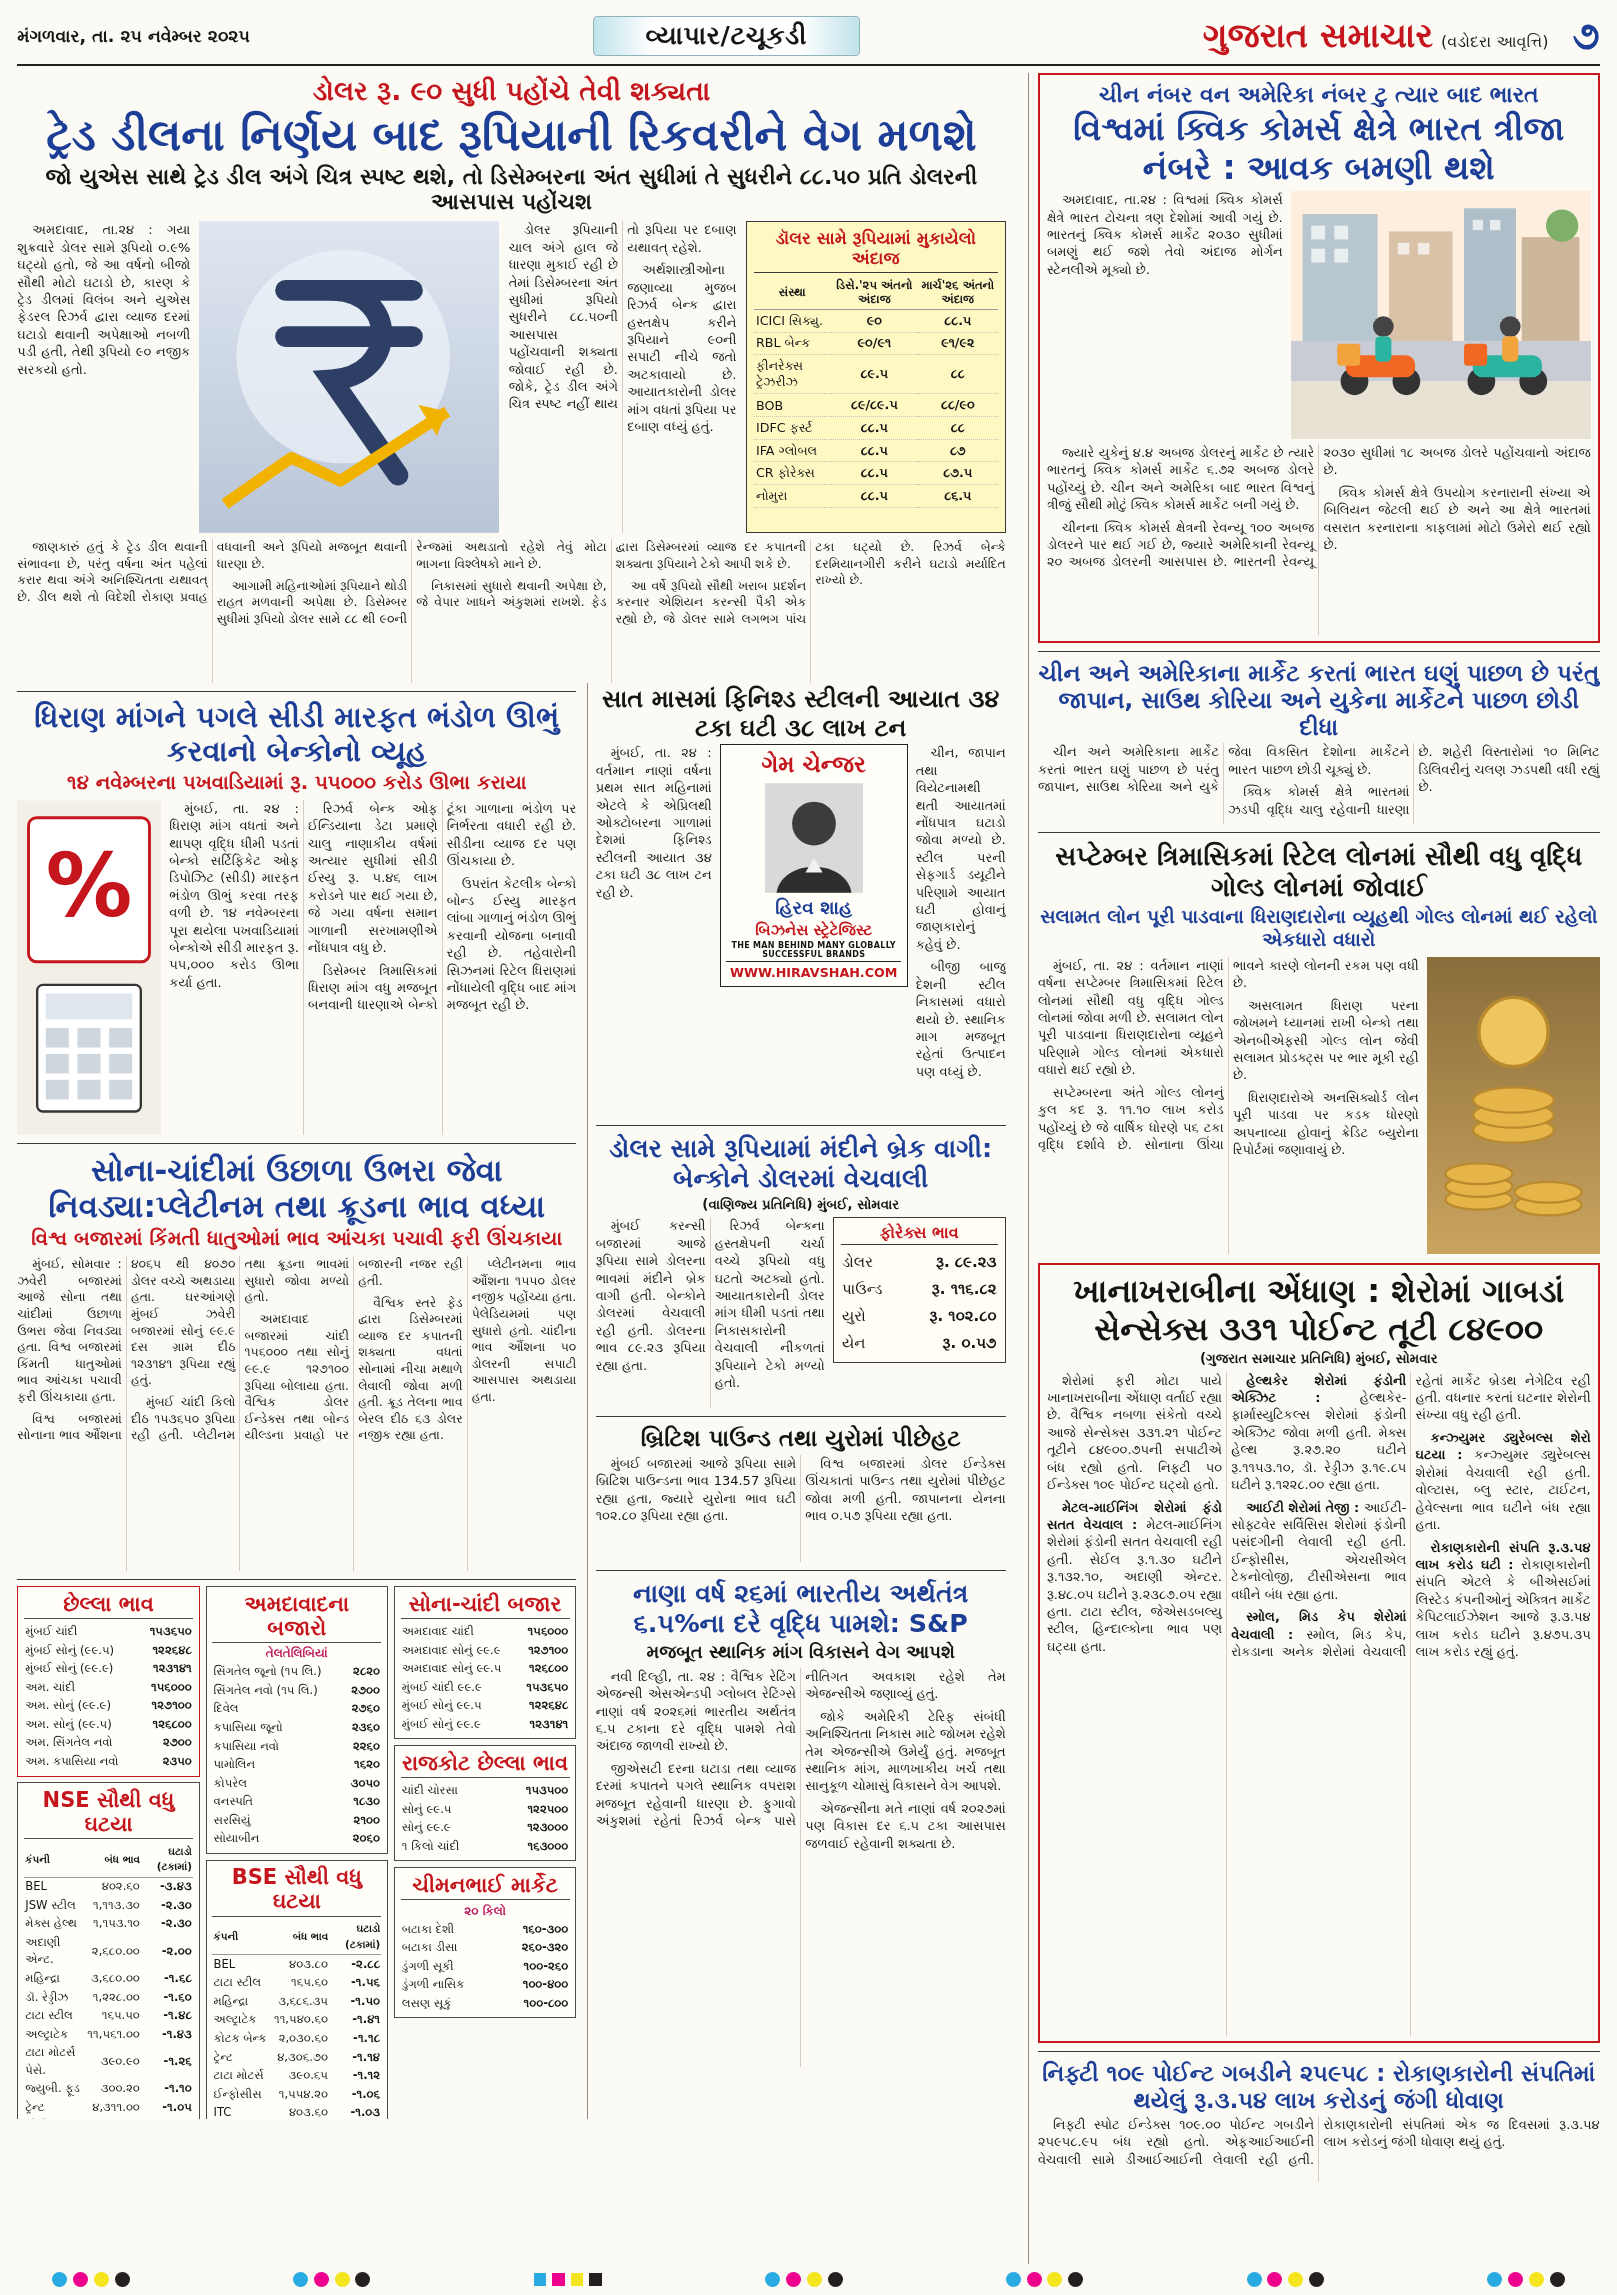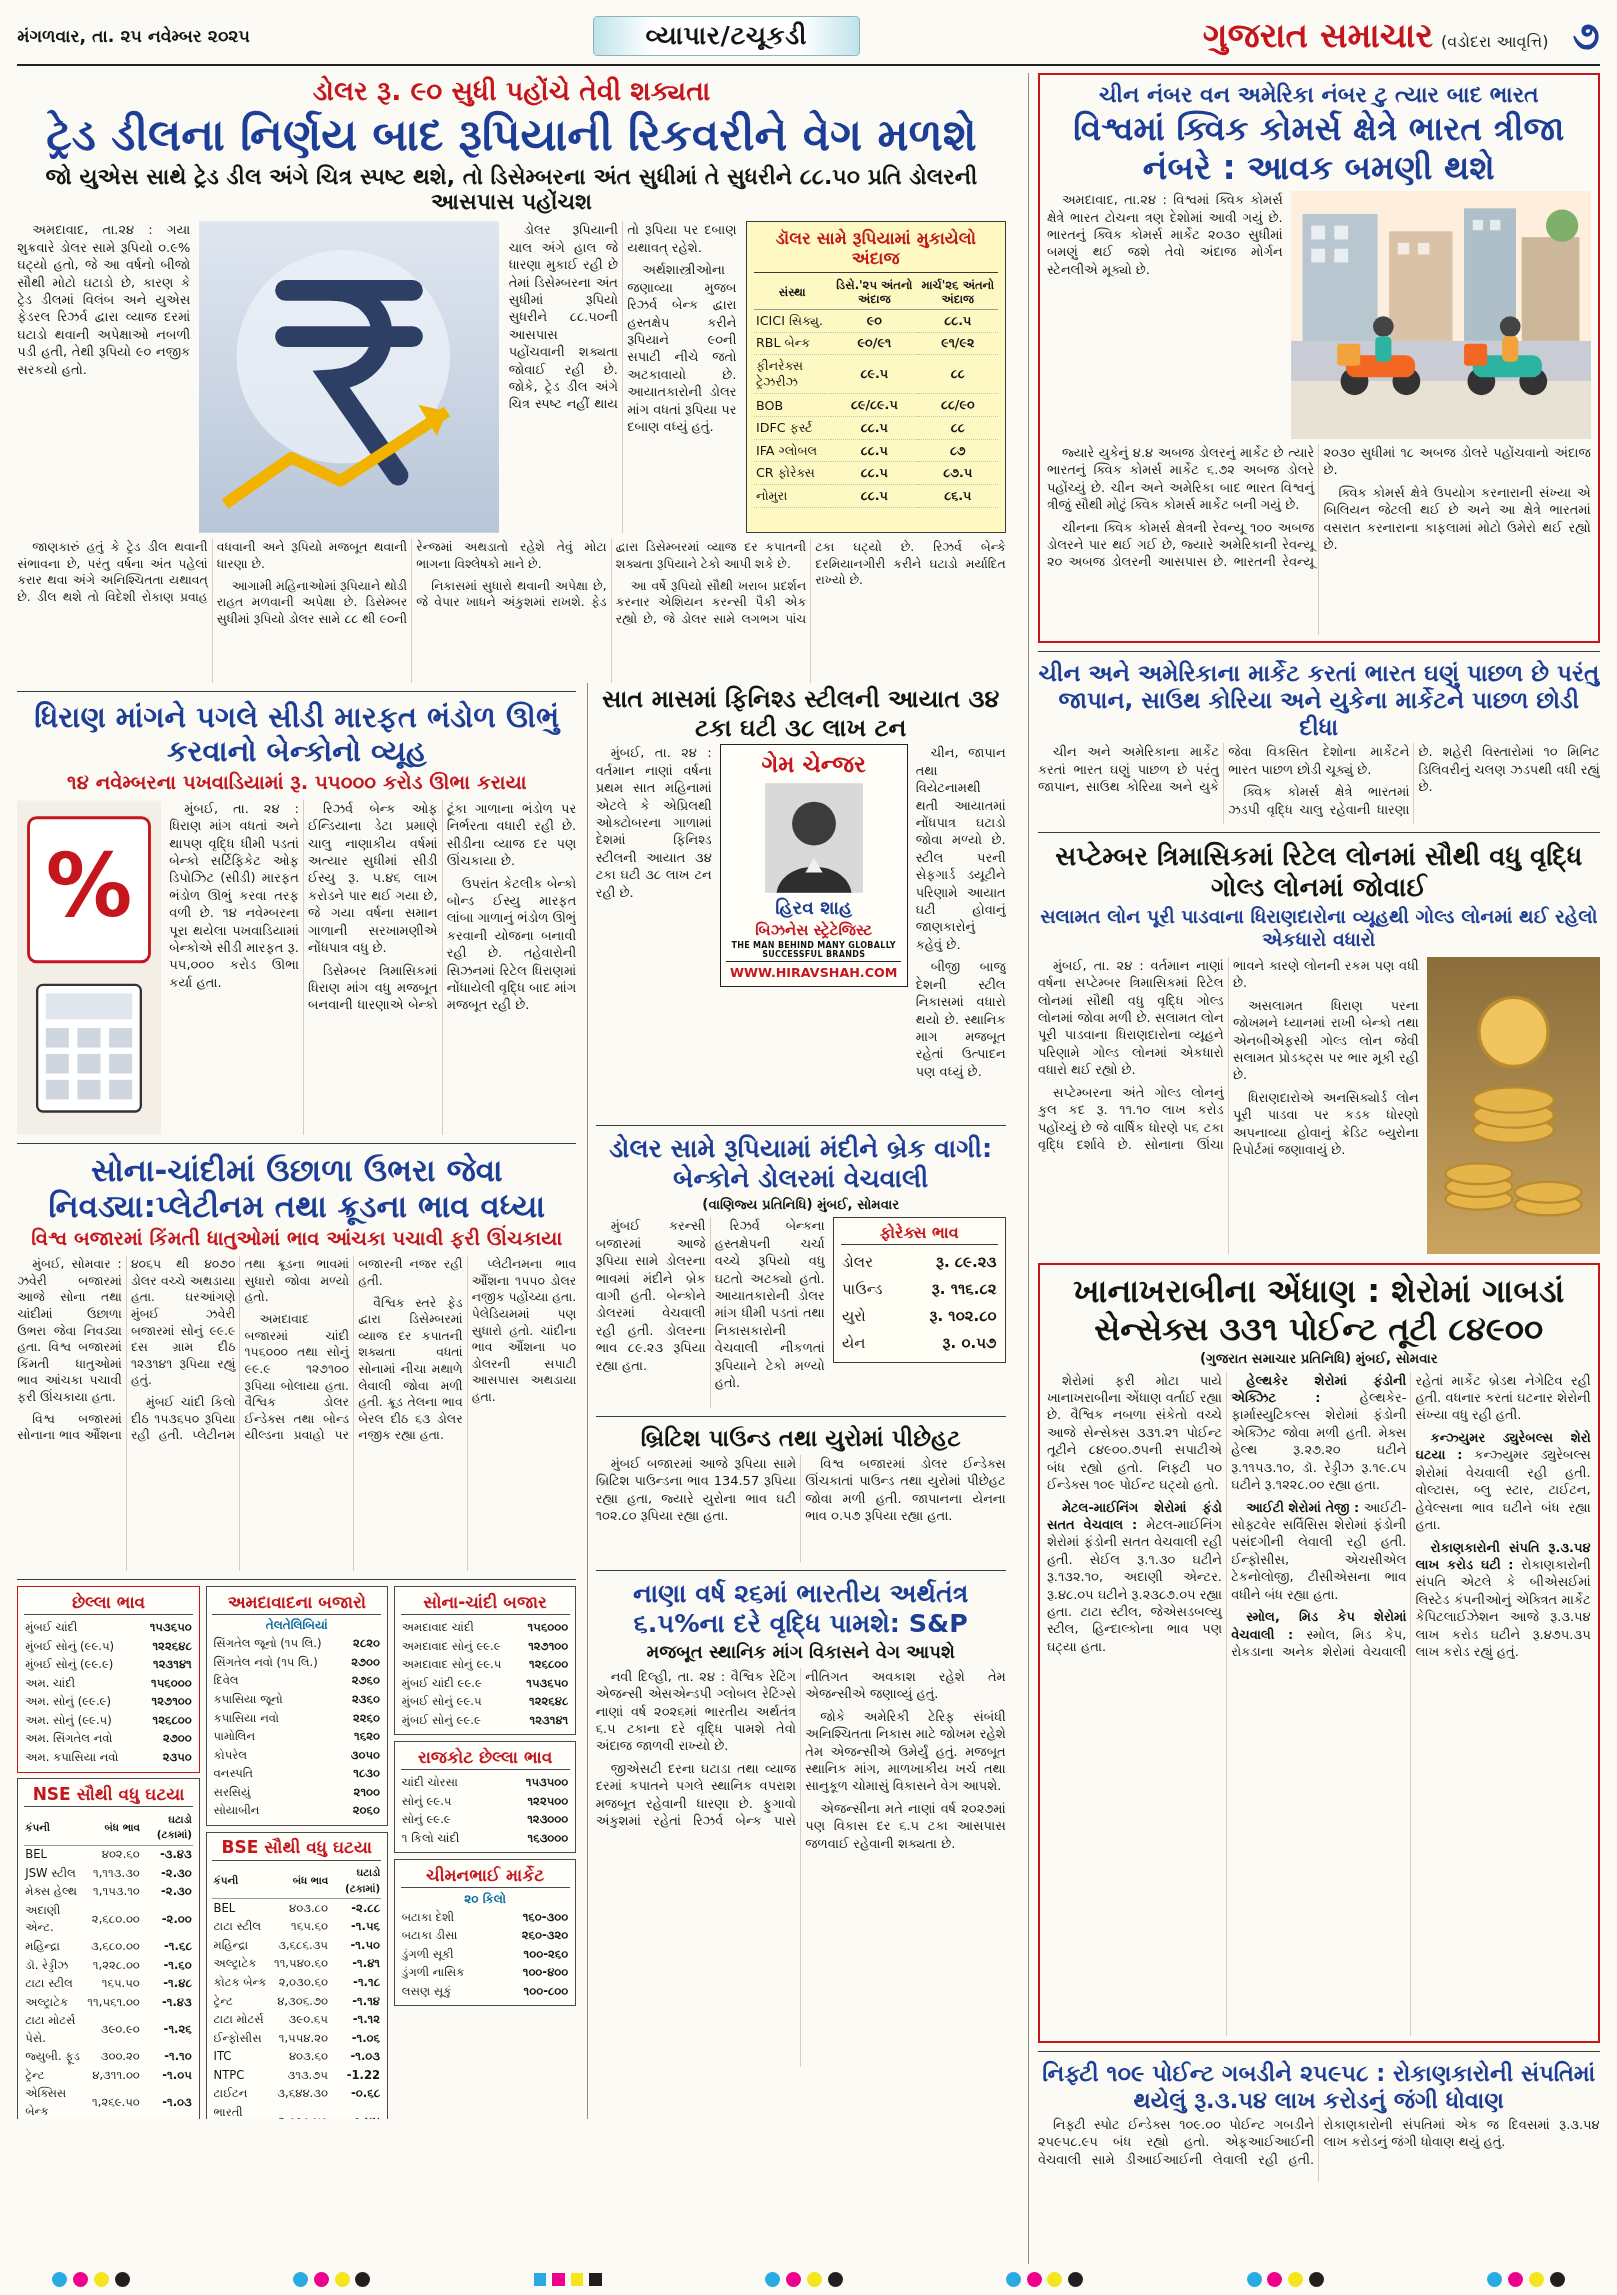--- a/index.html
+++ b/index.html
@@ -80,7 +80,7 @@
   .mini-col { width:183px; display:flex; flex-direction:column; gap:5.8px; }
   .box { border:1.2px solid #4a4a4a; padding:4.6px 5.8px; background:#fffef9; }
   .red-box { border:1.7px solid #c4161c; }
-  .box-title { color:#c4161c; font-weight:800; font-size:17px; text-align:center; border-bottom:1.2px solid #4a4a4a; padding-bottom:2.3px; margin-bottom:3.5px; }
+  .box-title { color:#c4161c; font-weight:800; font-size:21px; text-align:center; border-bottom:1.2px solid #4a4a4a; padding-bottom:2.3px; margin-bottom:3.5px; }
   .box-sub { text-align:center; font-weight:800; font-size:12px; color:#0369a1; margin-bottom:2.3px; }
   table.mini { width:100%; border-collapse:collapse; font-size:11.6px; line-height:1.5; }
   table.mini td { padding:0.6px 1.2px; }

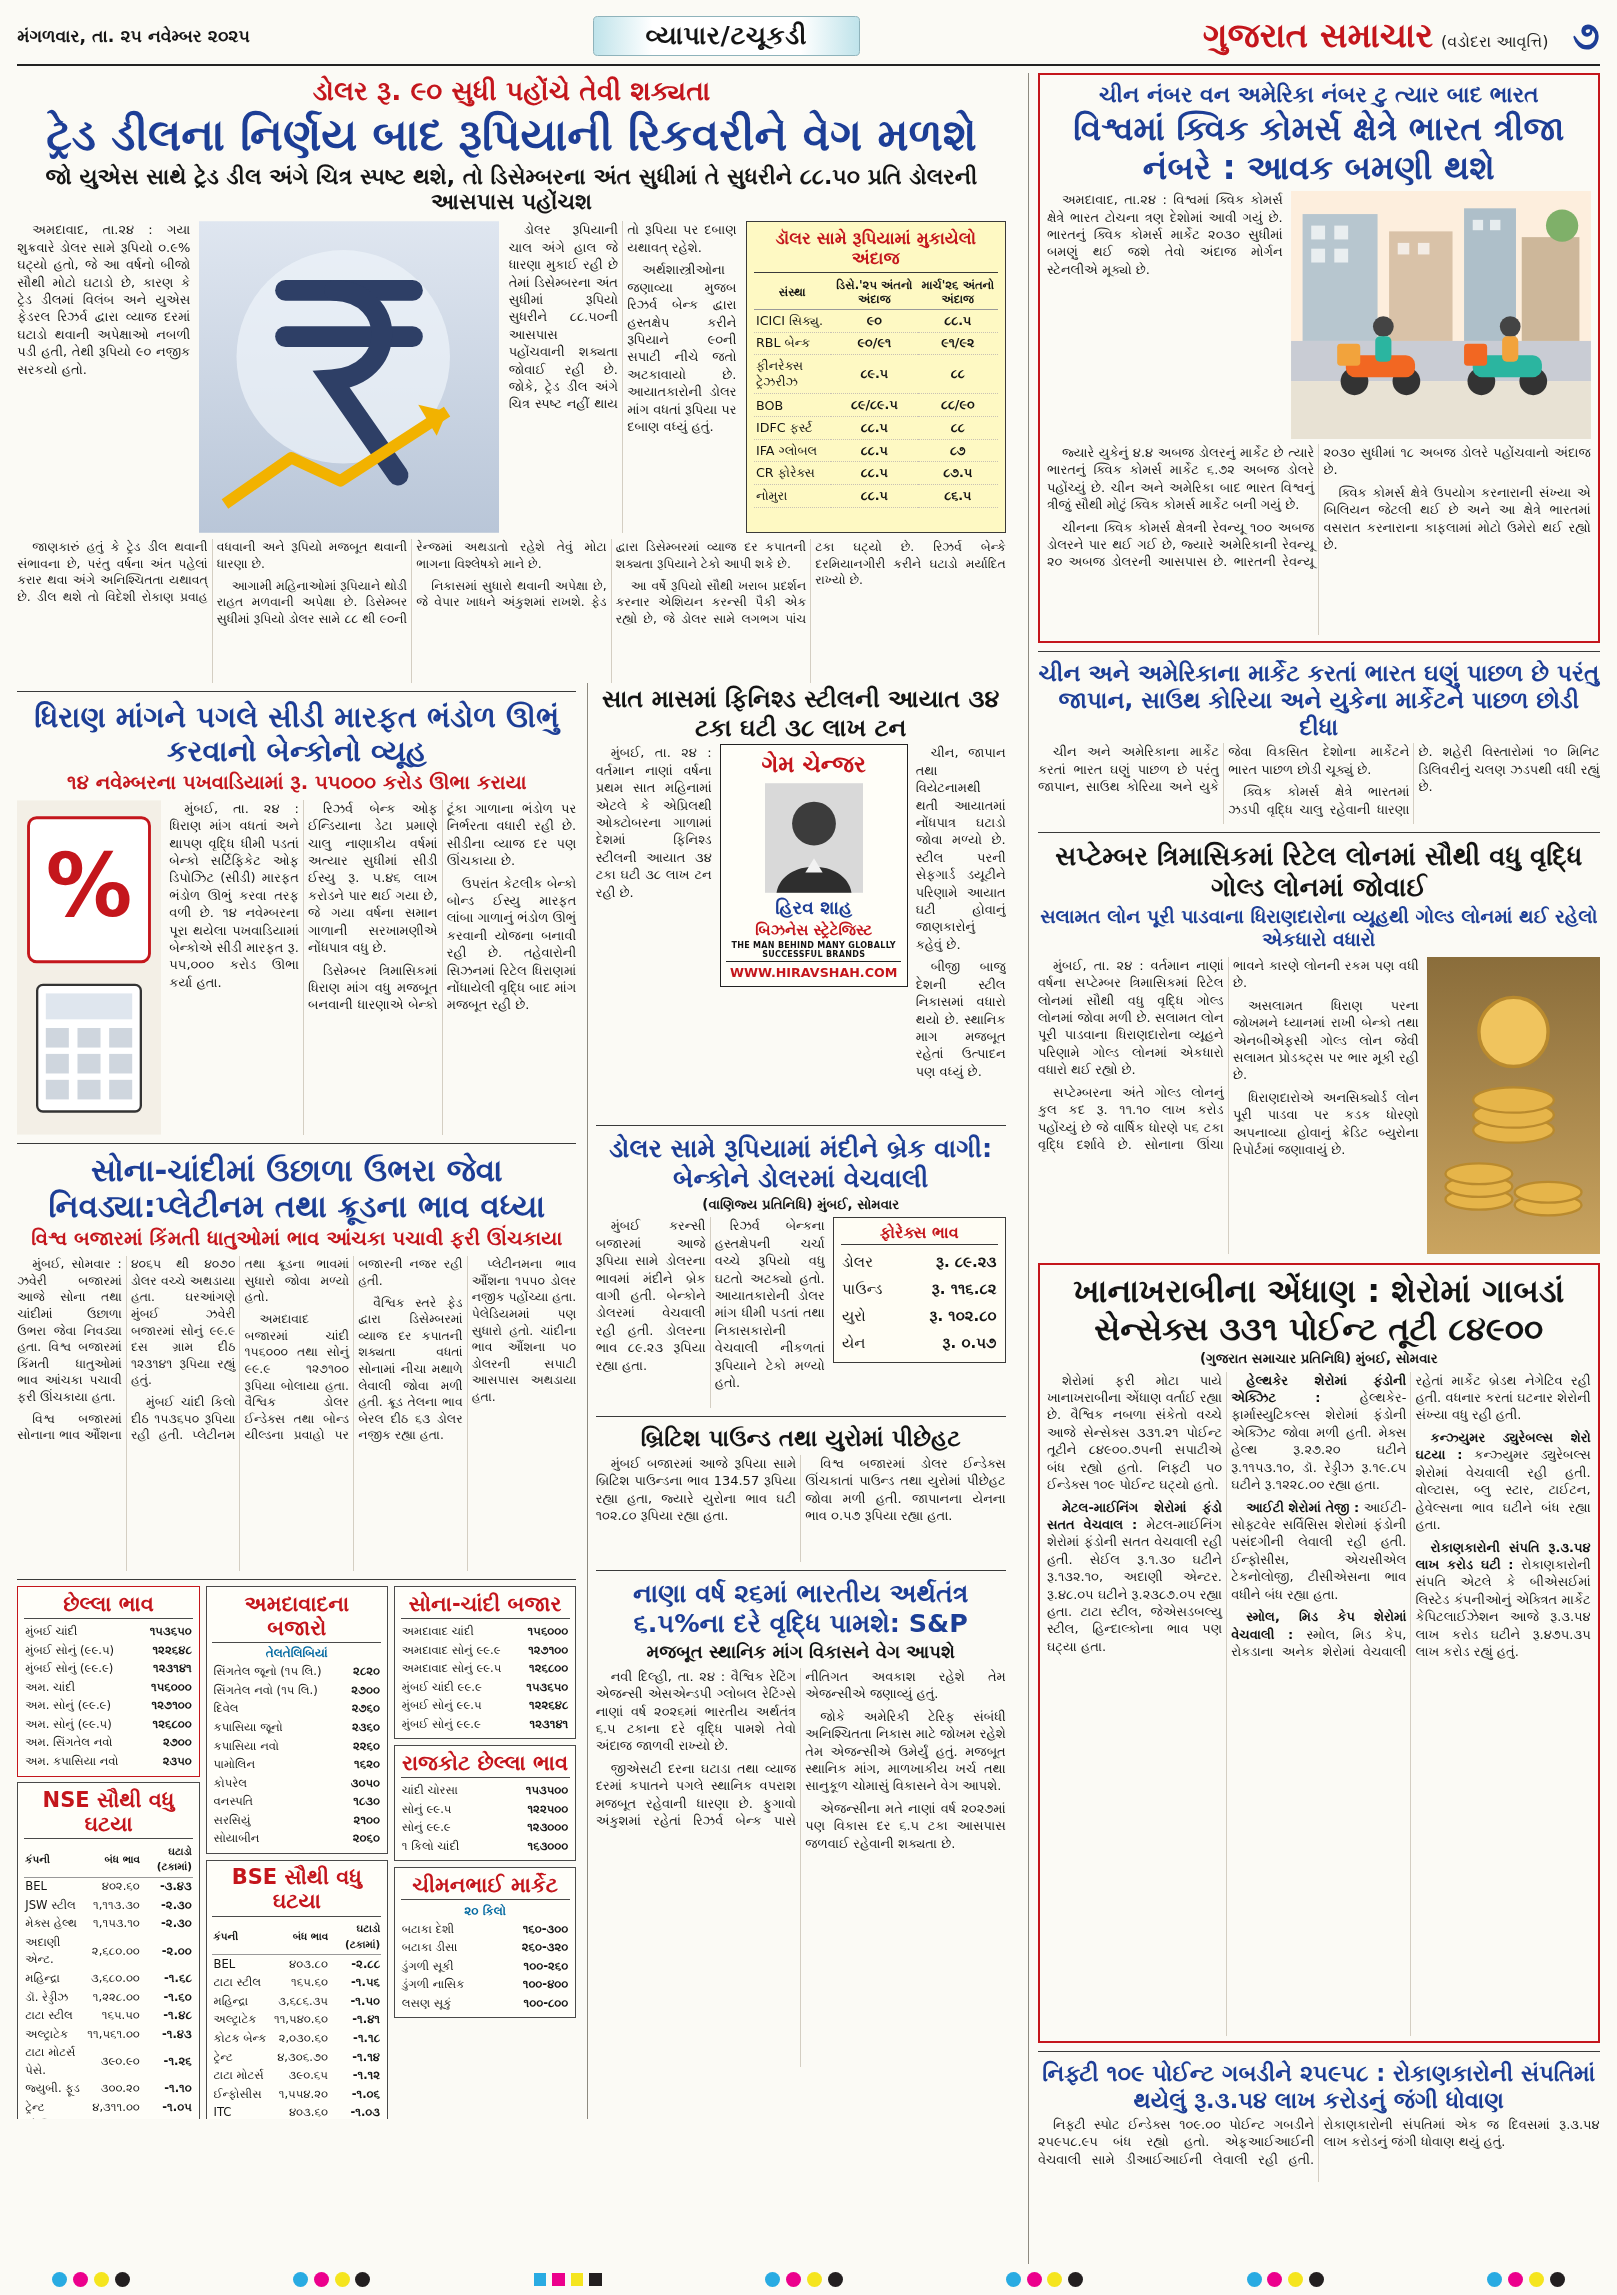--- a/index.html
+++ b/index.html
@@ -81,7 +81,7 @@
   .box { border:1.2px solid #4a4a4a; padding:4.6px 5.8px; background:#fffef9; }
   .red-box { border:1.7px solid #c4161c; }
   .box-title { color:#c4161c; font-weight:800; font-size:21px; text-align:center; border-bottom:1.2px solid #4a4a4a; padding-bottom:2.3px; margin-bottom:3.5px; }
-  .box-sub { text-align:center; font-weight:800; font-size:12px; color:#0369a1; margin-bottom:2.3px; }
+  .box-sub { text-align:center; font-weight:800; font-size:12px; color:#be185d; margin-bottom:2.3px; }
   table.mini { width:100%; border-collapse:collapse; font-size:11.6px; line-height:1.5; }
   table.mini td { padding:0.6px 1.2px; }
   table.mini td:last-child { text-align:right; font-weight:700; }

